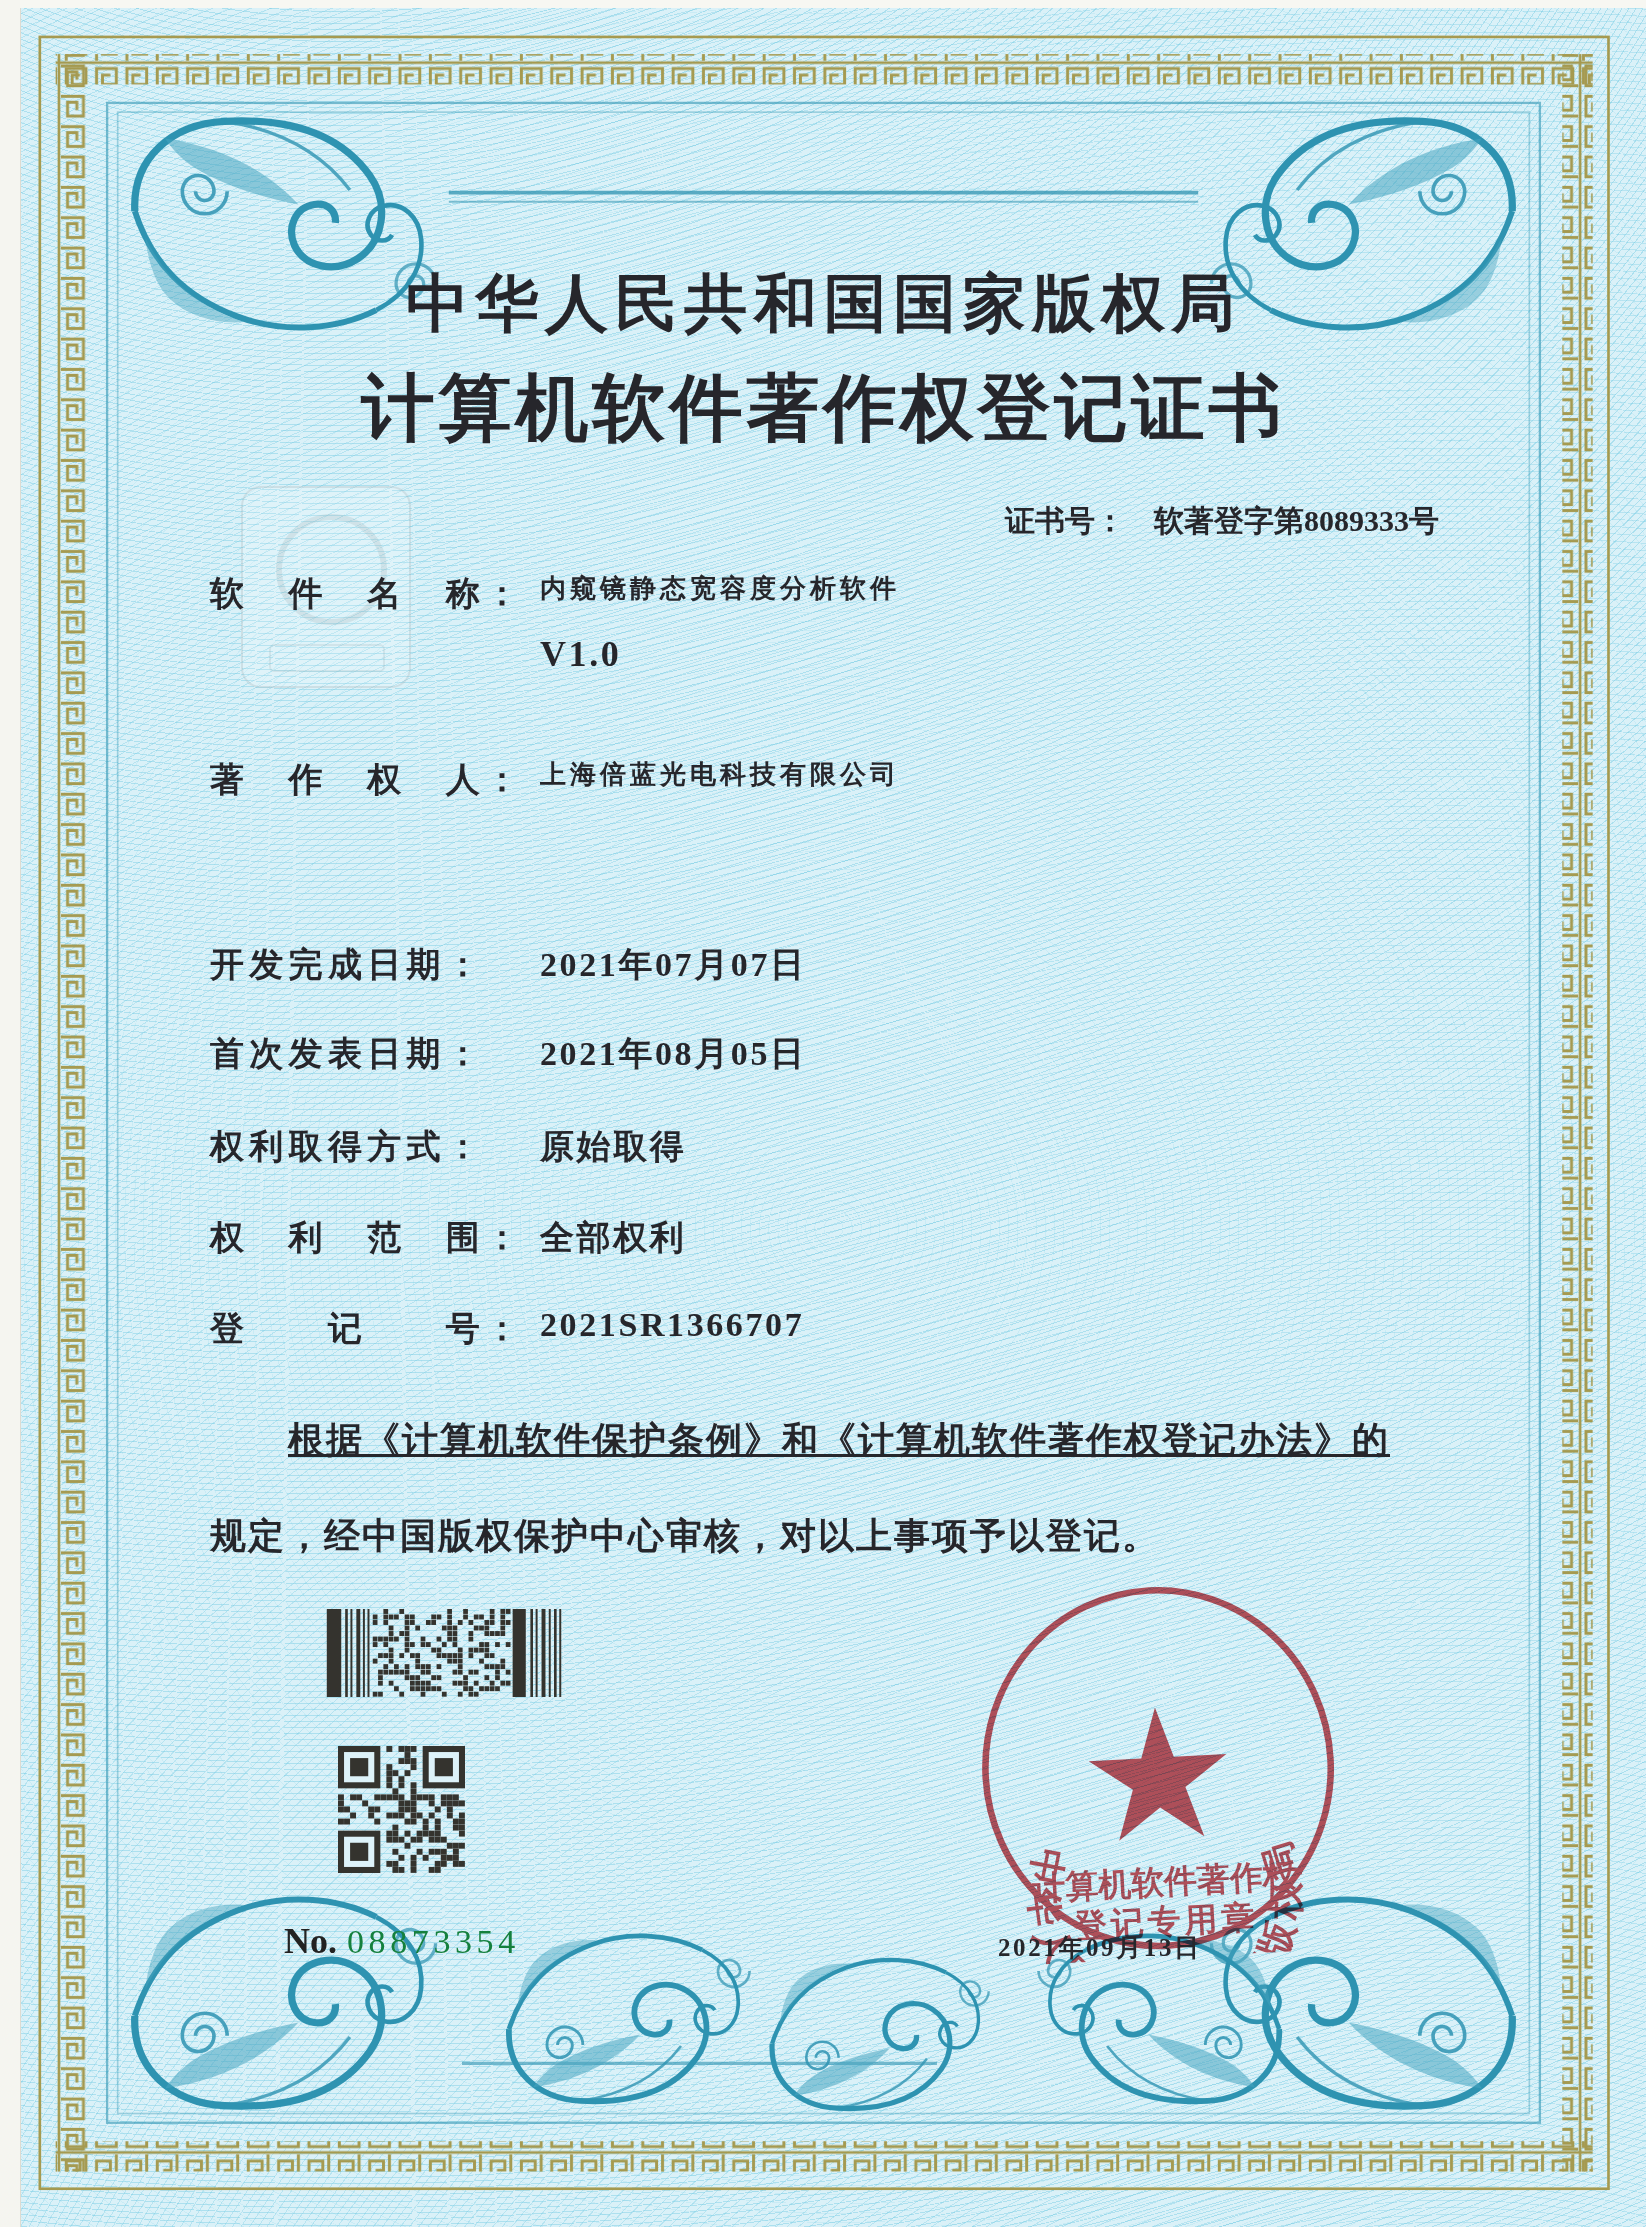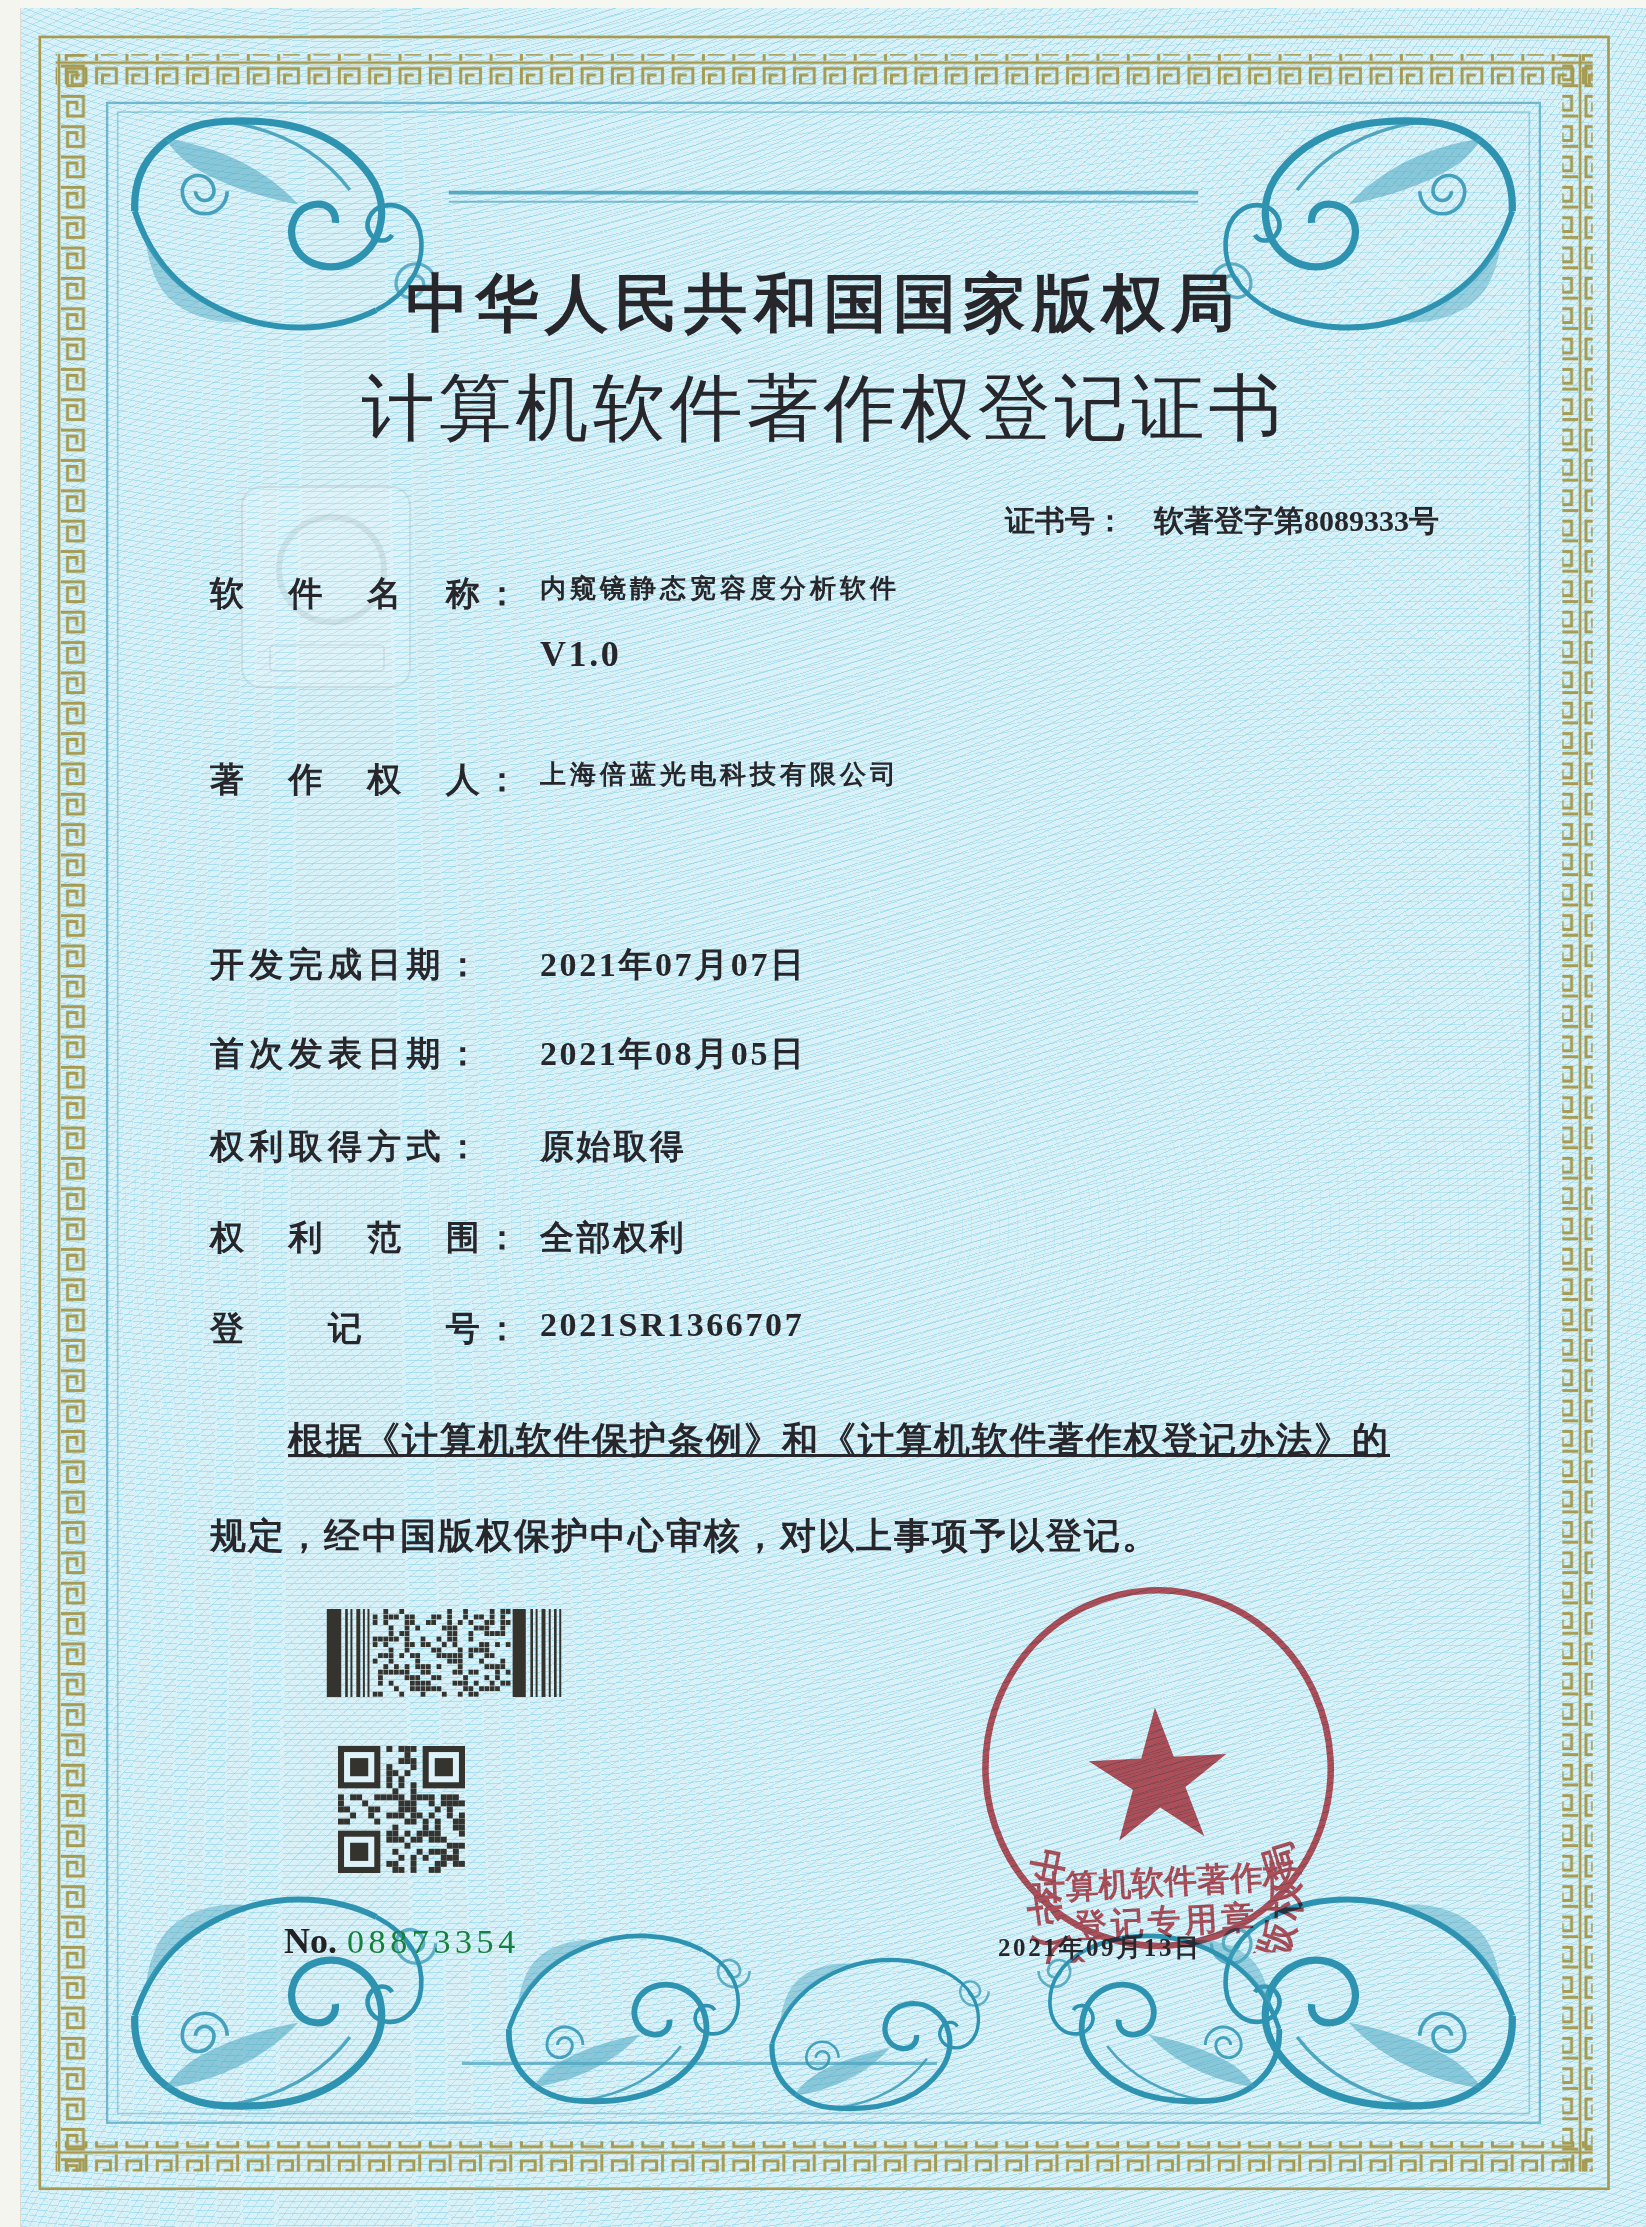--- a/index.html
+++ b/index.html
@@ -28,7 +28,7 @@
   }
   .cert-title{
     left:0;top:360px;width:1647px;text-align:center;
-    font-size:73px;font-weight:400;letter-spacing:4px;
+    font-size:73px;font-weight:700;letter-spacing:4px;
   }
   .certno-row{top:501px;right:208px;font-size:30px;font-weight:700;display:flex;gap:29px;margin-left:36px;}
   .field-row{left:210px;font-size:34px;font-weight:700;display:flex;}

